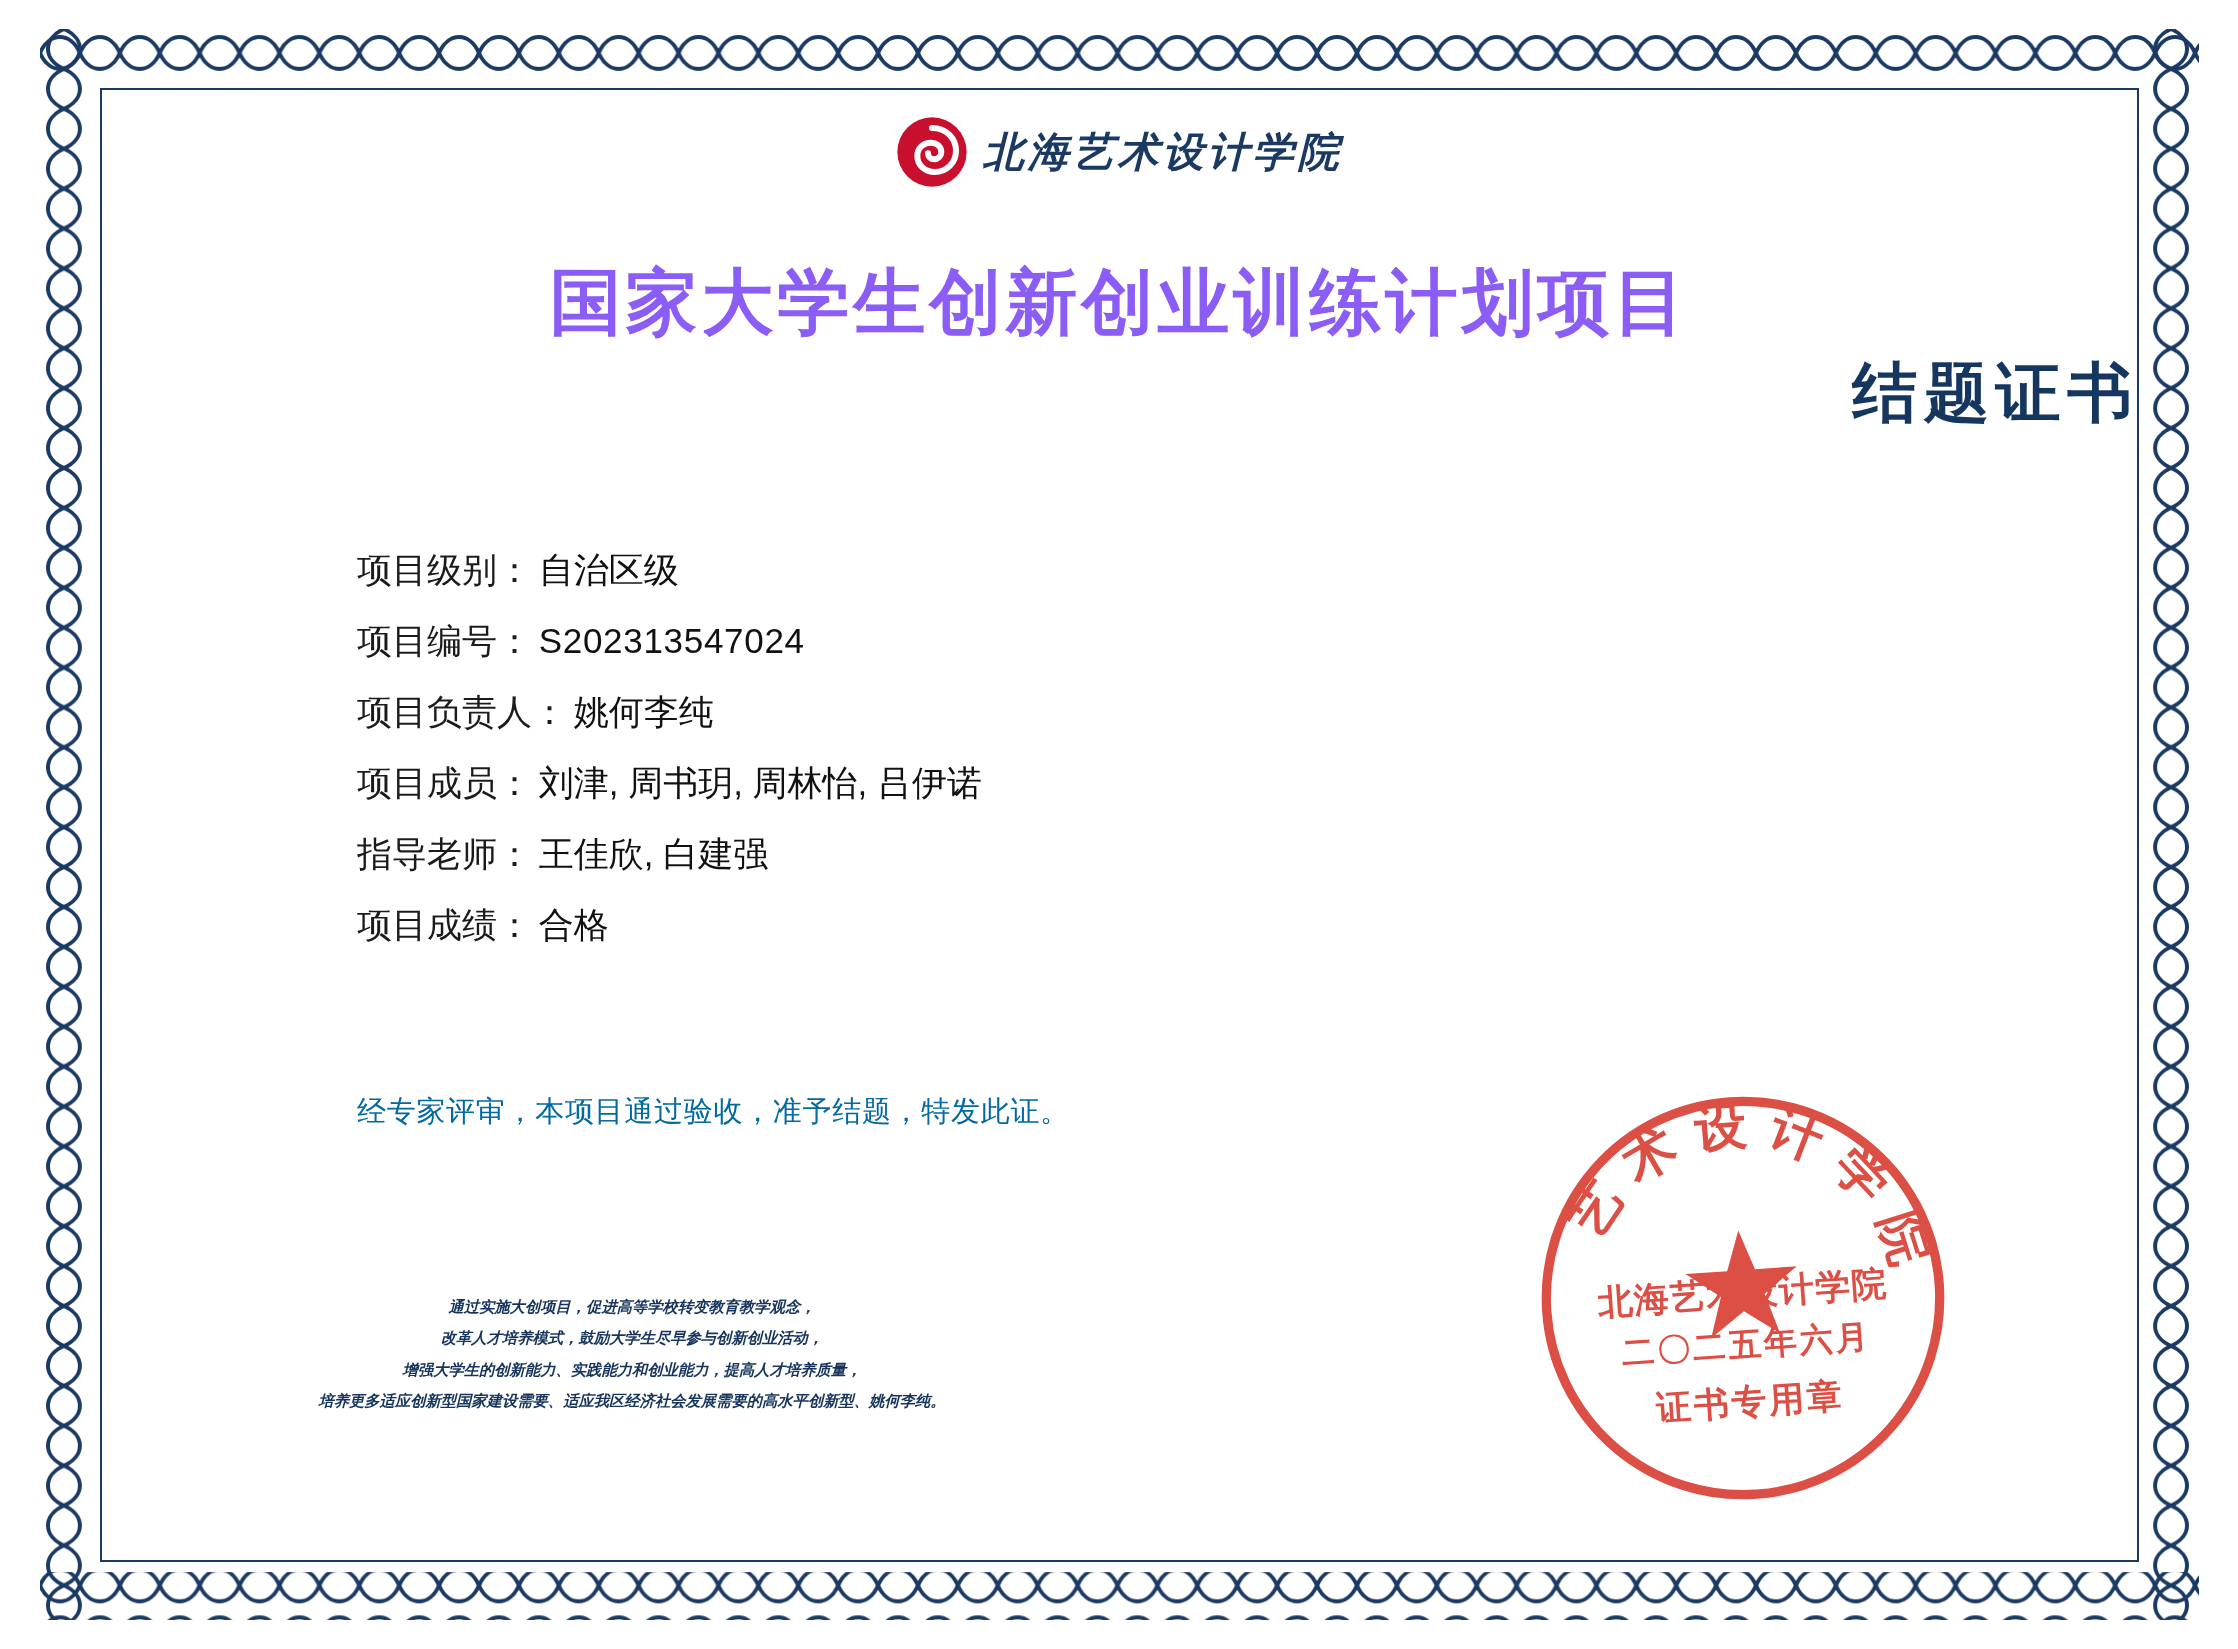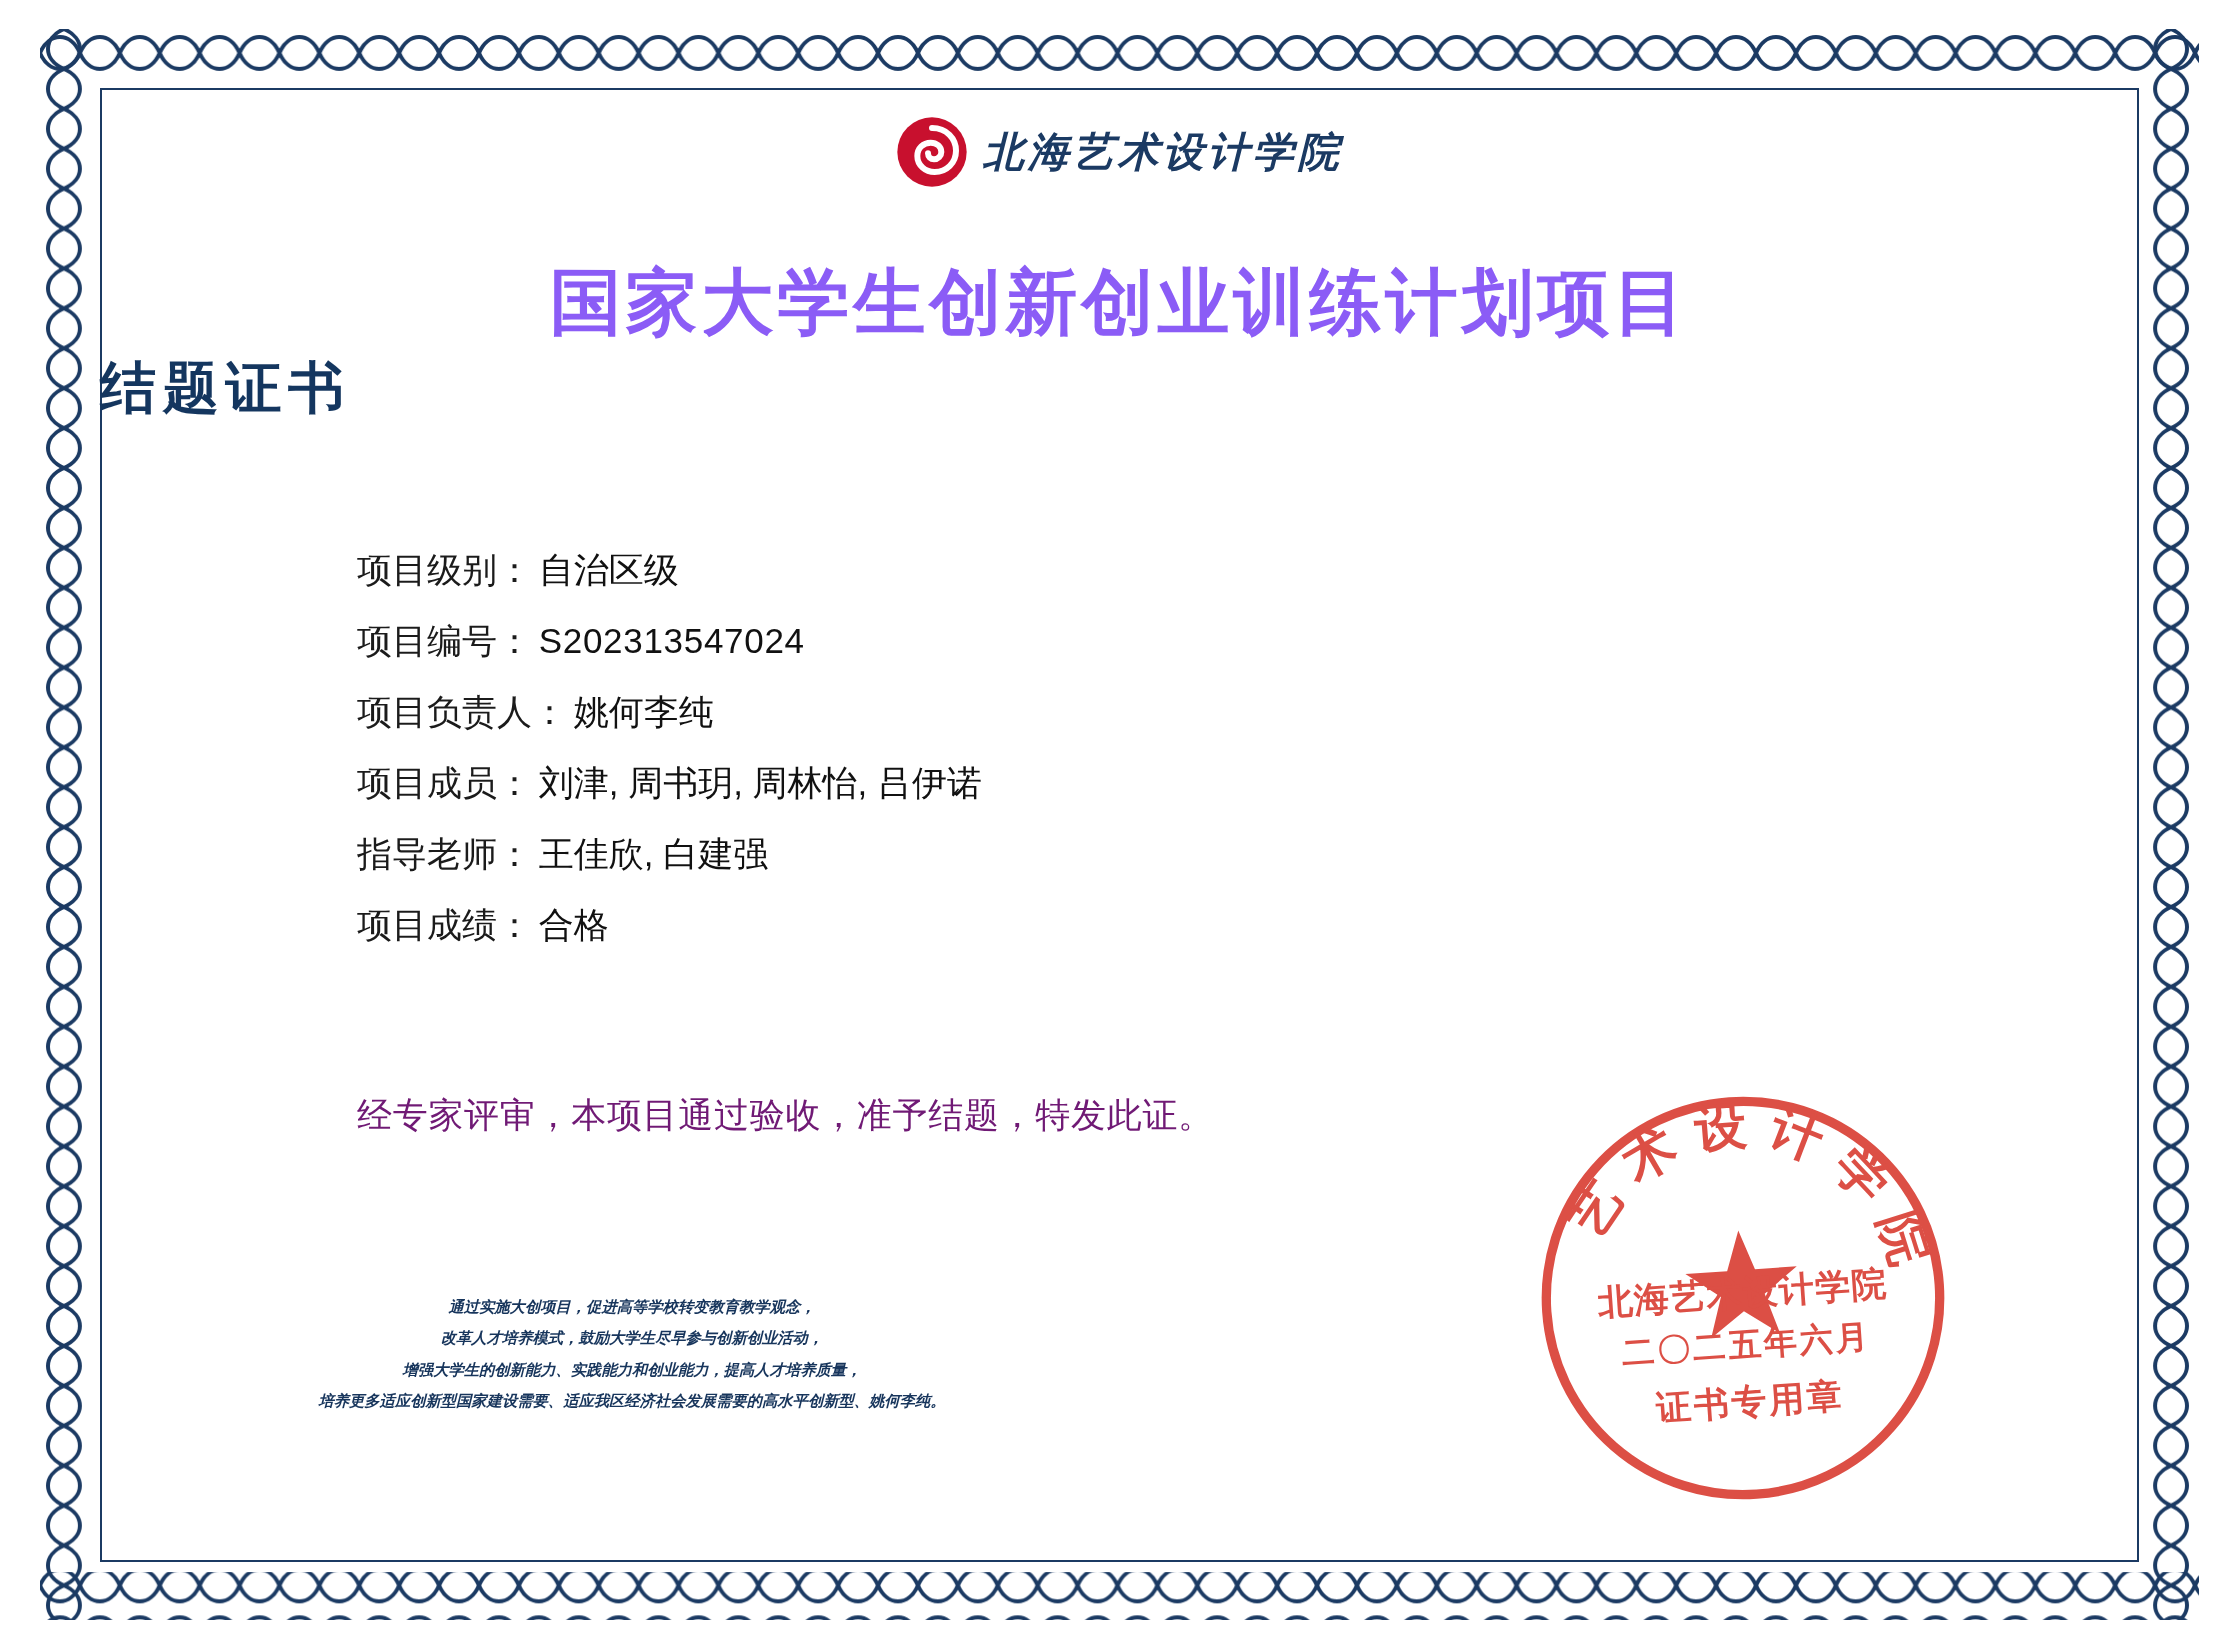--- a/index.html
+++ b/index.html
@@ -107,10 +107,10 @@
     left: 0;
     top: 266px;
     width: 2039px;
-    text-align: left;
-    font-family: "DejaVu Serif", serif;
-    font-weight: bold;
-    font-size: 56px;
+    text-align: right;
+    font-family: "DejaVu Serif", serif;
+    font-weight: bold;
+    font-size: 65px;
     letter-spacing: 6.7px;
     color: #14365f;
     line-height: 1.18;

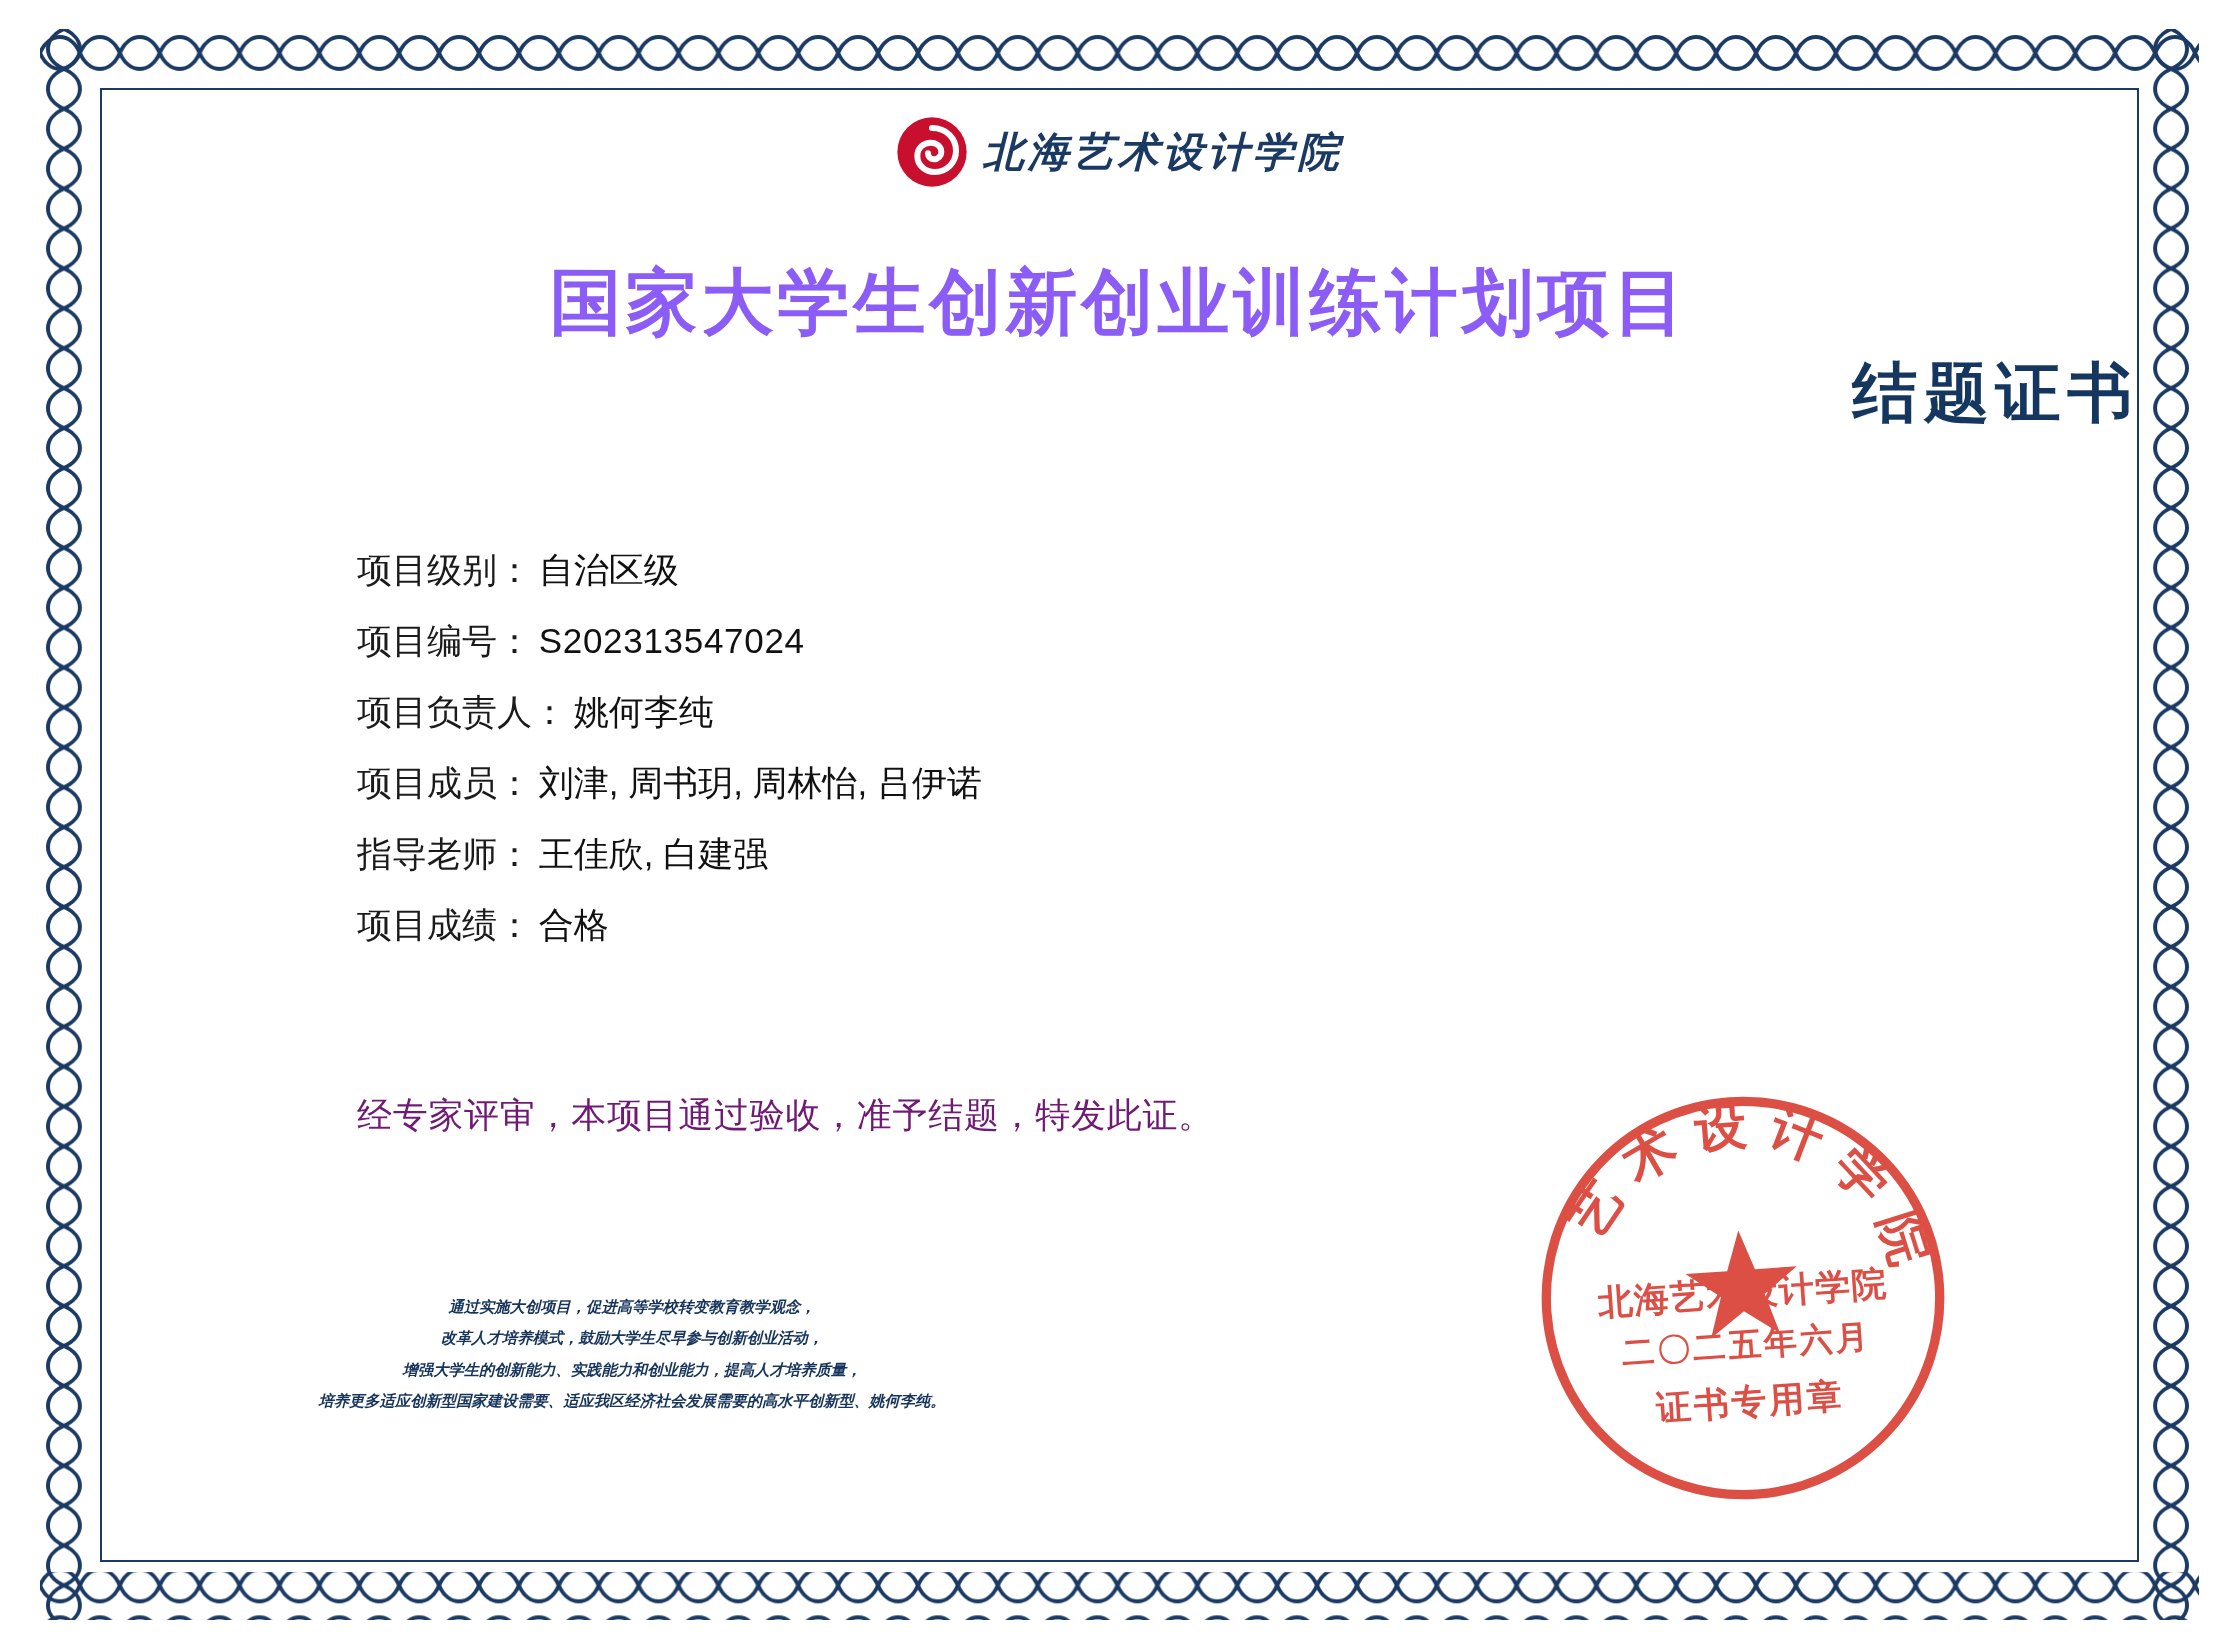--- a/index.html
+++ b/index.html
@@ -149,8 +149,8 @@
     position: absolute;
     left: 257px;
     top: 1004px;
-    font-size: 35px;
-    color: #701a75;
+    font-size: 29px;
+    color: #0369a1;
     letter-spacing: 0.7px;
   }
 

